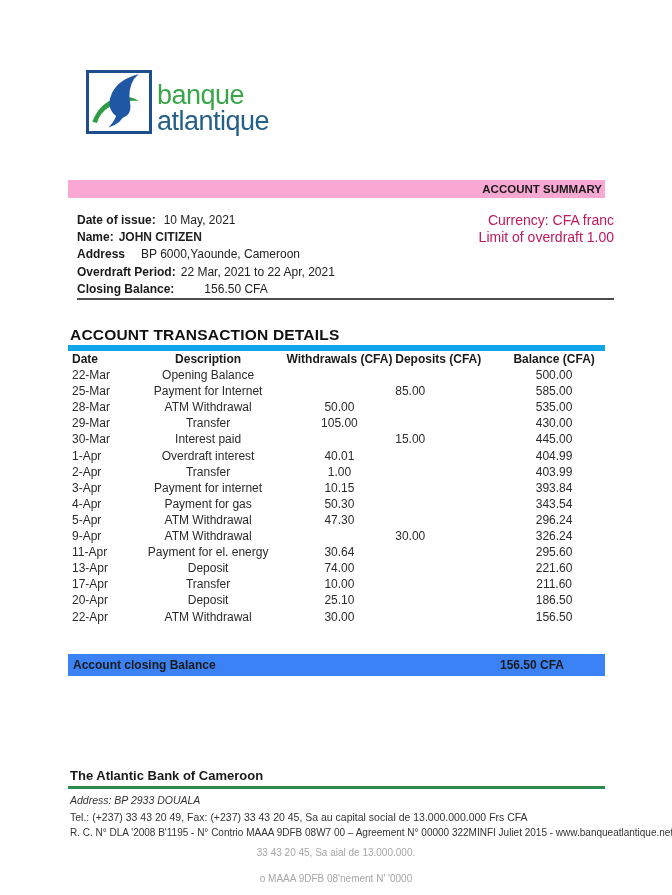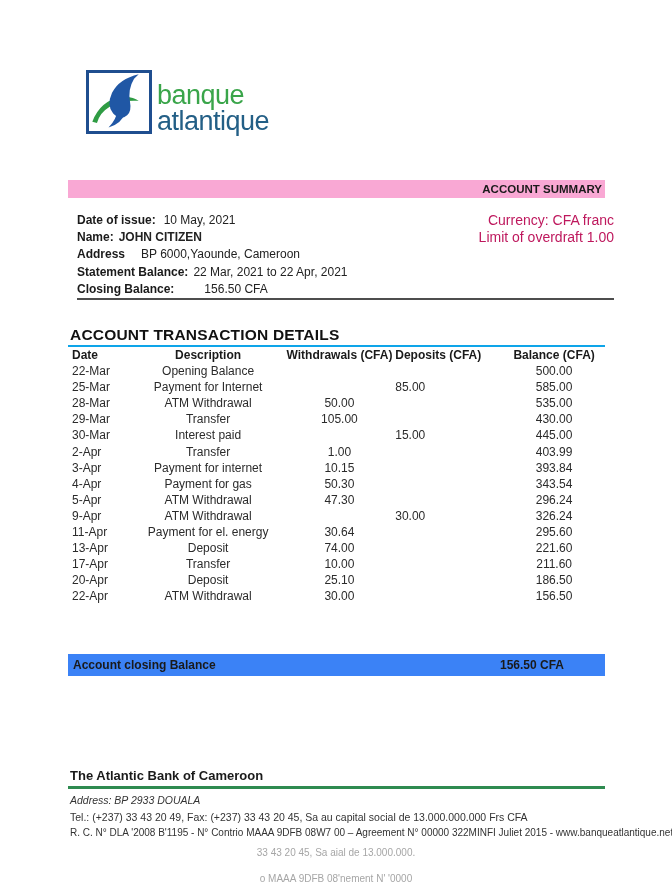--- a/index.html
+++ b/index.html
@@ -108,7 +108,7 @@
     <div class="info-line"><span class="lbl">Date of issue:</span><span class="v-issue">10 May, 2021</span></div>
     <div class="info-line"><span class="lbl">Name:</span><span class="v-name">JOHN CITIZEN</span></div>
     <div class="info-line"><span class="lbl">Address</span><span class="v-address">BP 6000,Yaounde, Cameroon</span></div>
-    <div class="info-line"><span class="lbl">Statement Balance:</span><span class="v-period">22 Mar, 2021 to 22 Apr, 2021</span></div>
+    <div class="info-line"><span class="lbl">Overdraft Period:</span><span class="v-period">22 Mar, 2021 to 22 Apr, 2021</span></div>
     <div class="info-line"><span class="lbl">Closing Balance:</span><span class="v-closing">156.50 CFA</span></div>
     <div class="info-right">
       <div>Currency: CFA franc</div>

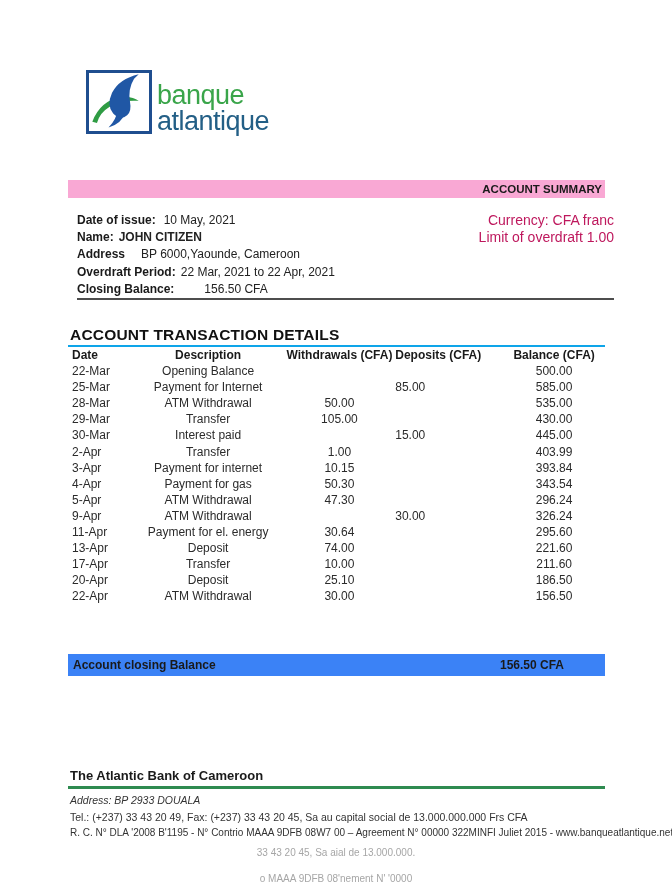--- a/index.html
+++ b/index.html
@@ -51,7 +51,7 @@
   .tx-table{
     position:absolute;left:68px;top:345px;width:537px;
     border-collapse:collapse;font-size:12px;color:#2b2b2b;
-    border-top:2px solid #0ea5e9;
+    border-top:6px solid #0ea5e9;
   }
   .tx-table th{font-weight:bold;color:#1a1a1a;}
   .tx-table th,.tx-table td{

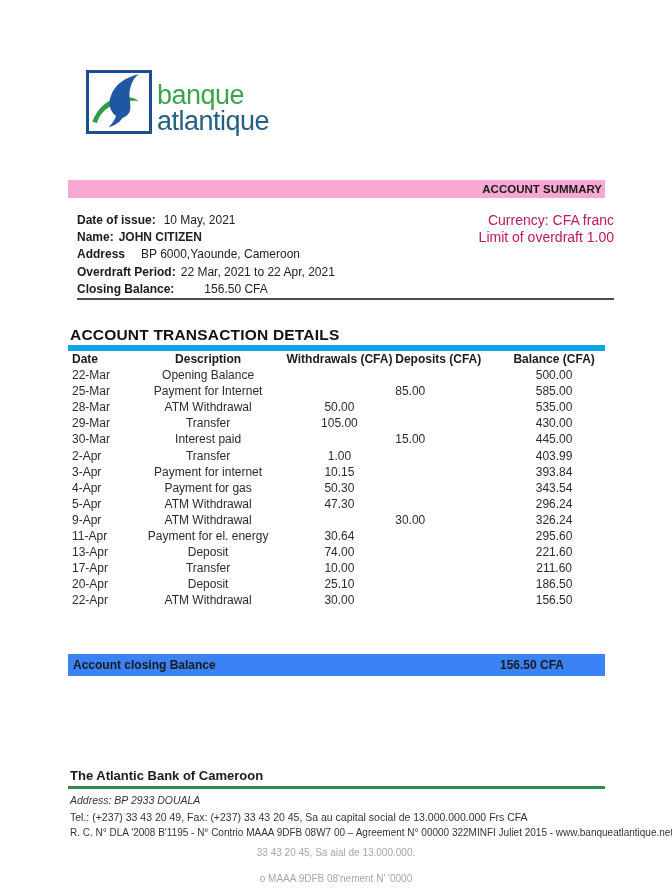--- a/index.html
+++ b/index.html
@@ -165,6 +165,13 @@
           <td class="col-balance">445.00</td>
         </tr>
         <tr>
+          <td class="col-date">1-Apr</td>
+          <td class="col-description">Overdraft interest</td>
+          <td class="col-withdrawal">40.01</td>
+          <td class="col-deposit"></td>
+          <td class="col-balance">404.99</td>
+        </tr>
+        <tr>
           <td class="col-date">2-Apr</td>
           <td class="col-description">Transfer</td>
           <td class="col-withdrawal">1.00</td>

